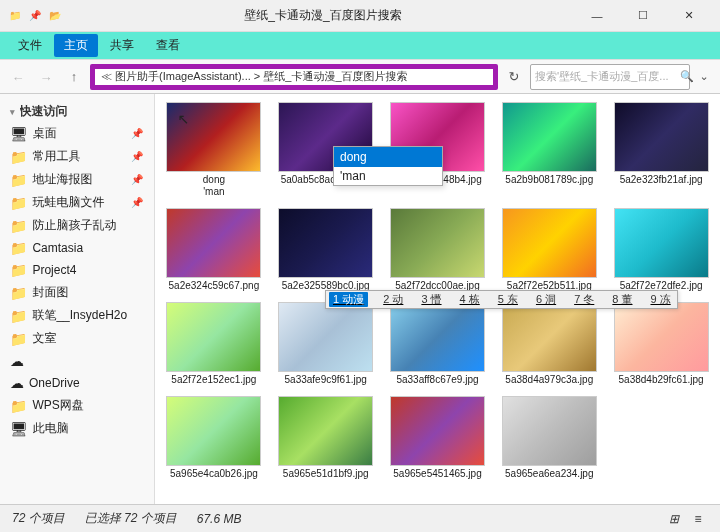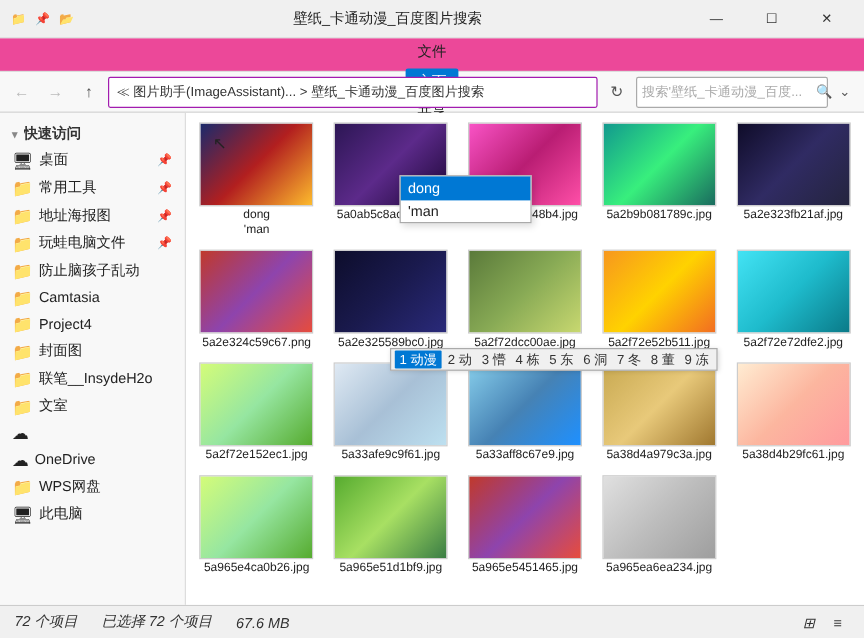--- a/index.html
+++ b/index.html
@@ -22,14 +22,13 @@
 
     
     .menu-bar {
-      background: #ec4899;
+      background: #5eead4;
       height: 28px;
       display: flex;
       align-items: center;
       padding: 0 8px;
       border-bottom: 1px solid #ddd;
       gap: 2px;
-      flex-direction: column;
     }
     .menu-item { padding: 3px 10px; cursor: pointer; font-size: 12px; color: #222; border-radius: 2px; }
     .menu-item:hover, .menu-item.active { background: #0078d4; color: white; }

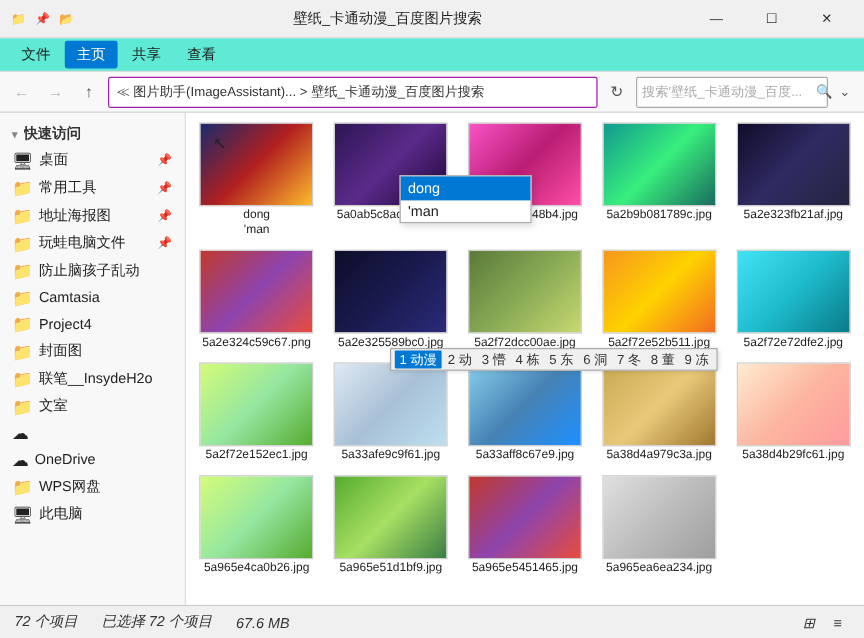--- a/index.html
+++ b/index.html
@@ -49,7 +49,7 @@
       flex: 1;
       height: 26px;
       background: white;
-      border: 1px solid #a21caf;
+      border: 5px solid #a21caf;
       display: flex;
       align-items: center;
       padding: 0 6px;

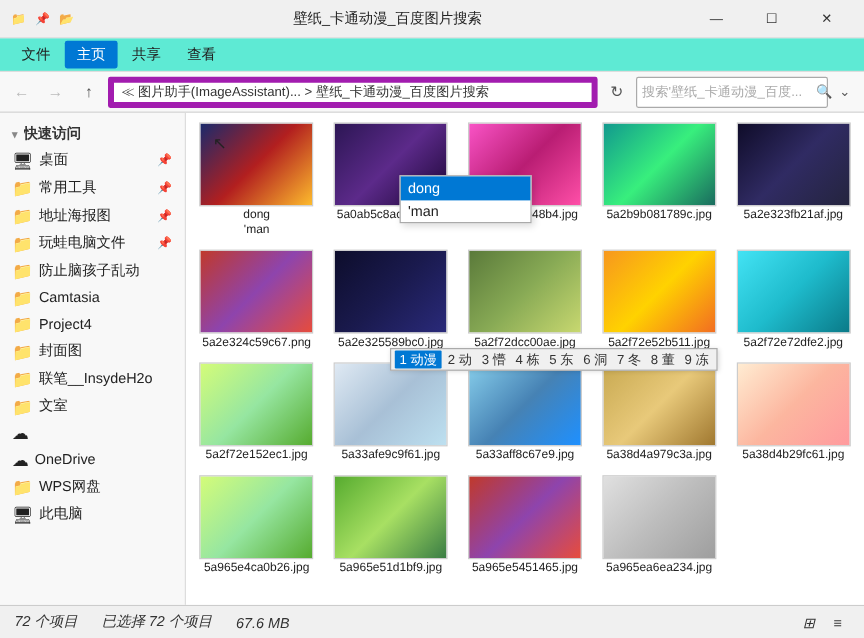--- a/index.html
+++ b/index.html
@@ -180,8 +180,9 @@
       font-size: 11px;
       z-index: 50;
       padding: 1px 3px;
-      gap: 2px;
+      gap: 12px;
       box-shadow: 1px 1px 4px rgba(0,0,0,0.15);
+      text-decoration: underline;
     }
     .ime-selected { background: #0078d4; color: white; padding: 0 4px; border-radius: 1px; }
     .ime-item { padding: 0 3px; color: #333; }

